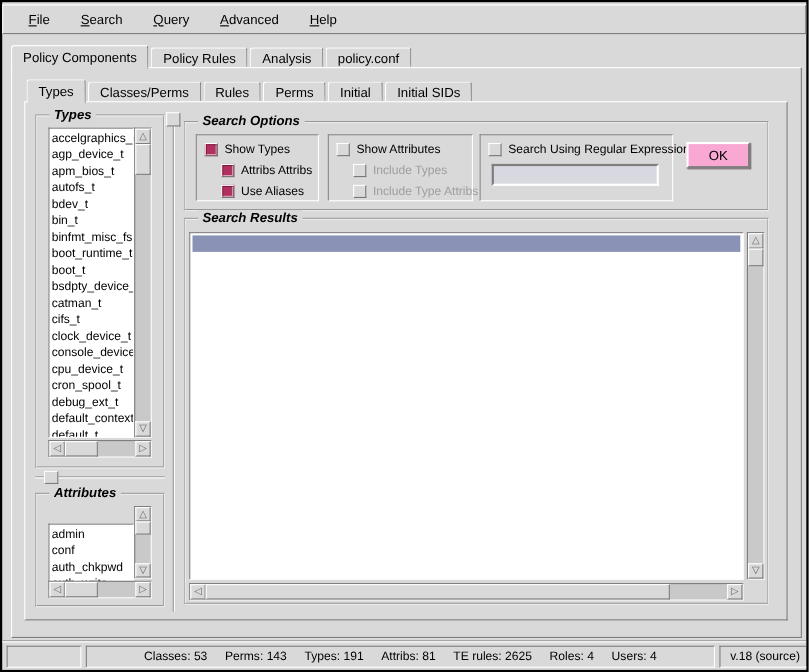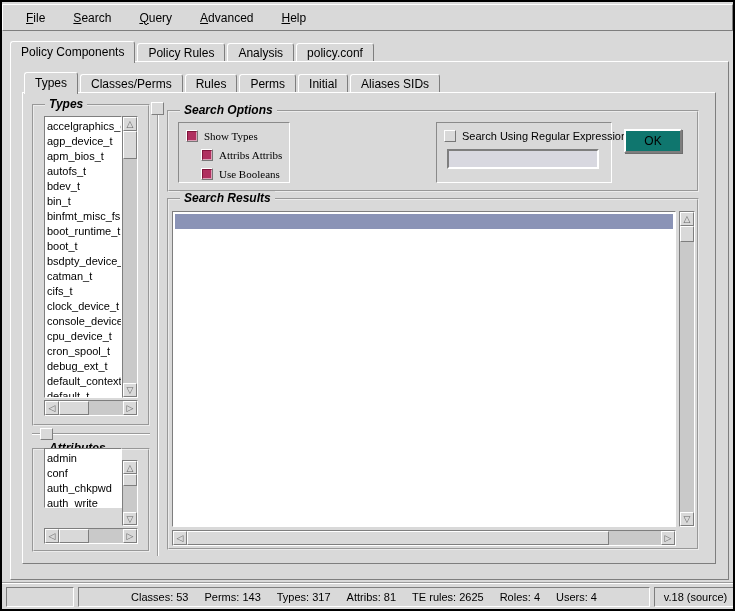--- a/index.html
+++ b/index.html
@@ -139,7 +139,7 @@
       <div class="tab">Rules</div>
       <div class="tab">Perms</div>
       <div class="tab">Initial</div>
-      <div class="tab">Aliases SIDs</div>
+      <div class="tab">Initial SIDs</div>
     </div>
 
   <div class="abs raised sub-page"></div>

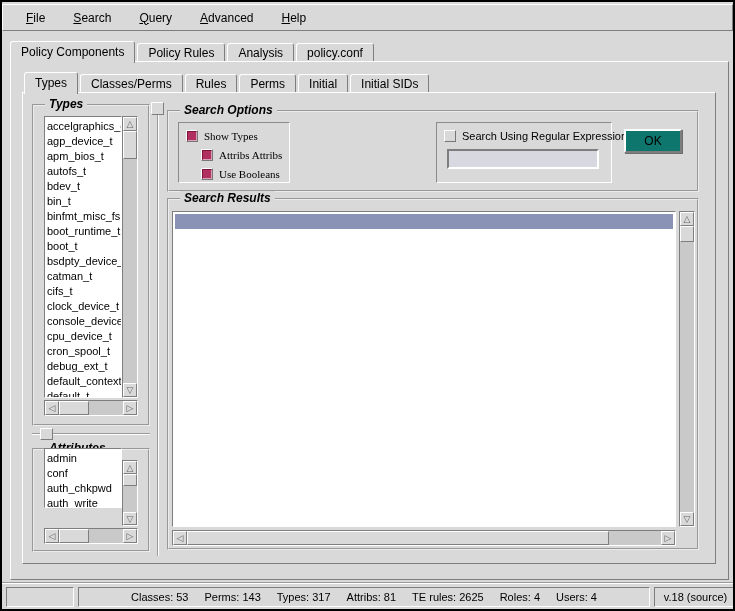--- a/index.html
+++ b/index.html
@@ -211,7 +211,7 @@
   <div class="abs lframe groovebox" style="left:165px; top:108px; width:532px; height:82px;">
     <span class="lf-title">Search Options</span>
   </div>
-  <div class="abs check-group" style="left:176px; top:120px; width:112px; height:61px;font-family:Liberation Serif, serif;">
+  <div class="abs check-group" style="left:176px; top:120px; width:112px; height:61px;">
       <div class="check-row">
         <span class="cb on"></span>
         <span class="cb-label">Show Types</span>

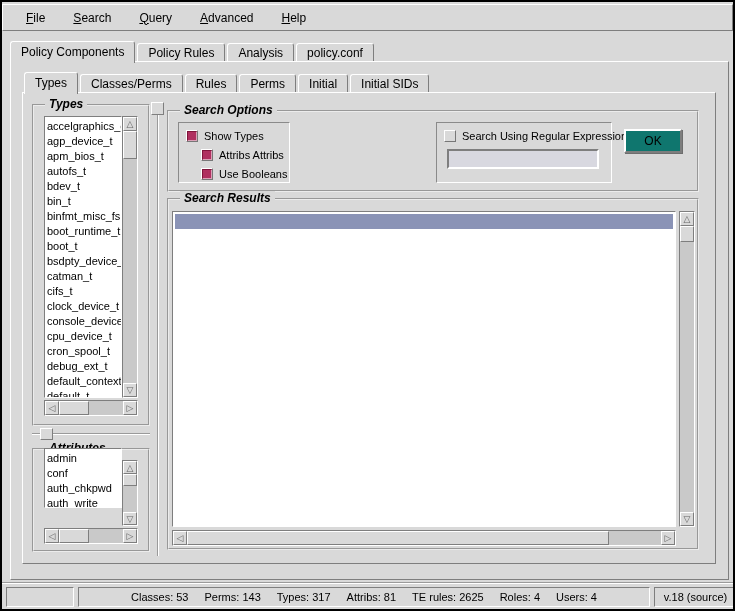--- a/index.html
+++ b/index.html
@@ -225,6 +225,20 @@
         <span class="cb-label">Use Booleans</span>
       </div>
     </div>
+  <div class="abs check-group" style="left:296px; top:120px; width:132px; height:61px;">
+      <div class="check-row">
+        <span class="cb"></span>
+        <span class="cb-label">Show Attributes</span>
+      </div>
+      <div class="check-row indent">
+        <span class="cb"></span>
+        <span class="cb-label disabled">Include Types</span>
+      </div>
+      <div class="check-row indent">
+        <span class="cb"></span>
+        <span class="cb-label disabled">Include Type Attribs</span>
+      </div>
+    </div>
   <div class="abs check-group" style="left:434px; top:120px; width:176px; height:61px;">
     <div>
         <div class="check-row">

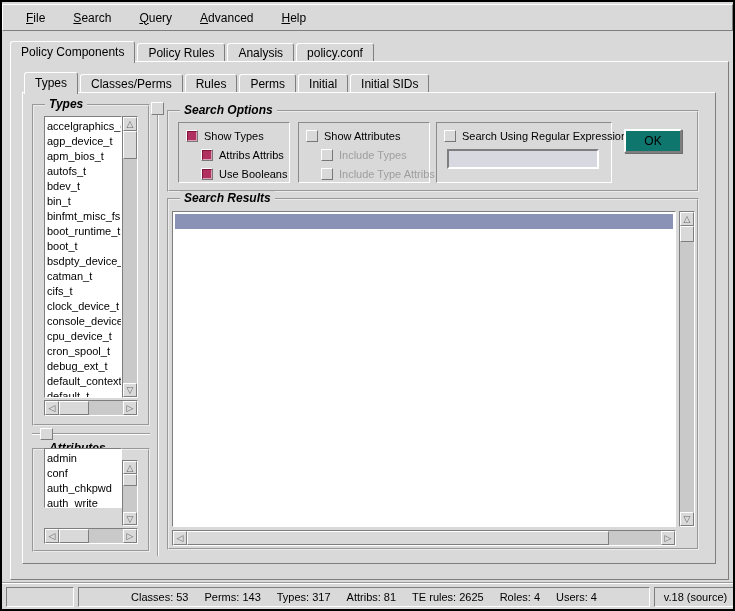--- a/index.html
+++ b/index.html
@@ -94,7 +94,7 @@
      border:2px solid; border-color:#7e7e7e #ffffff #ffffff #7e7e7e;
      font-size:11px; padding:0 3px; font-family:"Liberation Sans",sans-serif; }
 
-  .btn { background:#0f766e; display:flex; align-items:center; justify-content:center;
+  .btn { background:#f9a8d4; display:flex; align-items:center; justify-content:center;
      border:2px solid; border-color:#ffffff #7e7e7e #7e7e7e #ffffff;
      box-shadow: 1px 1px 0 #6e6e6e; font-size:12px; cursor:default; }
 

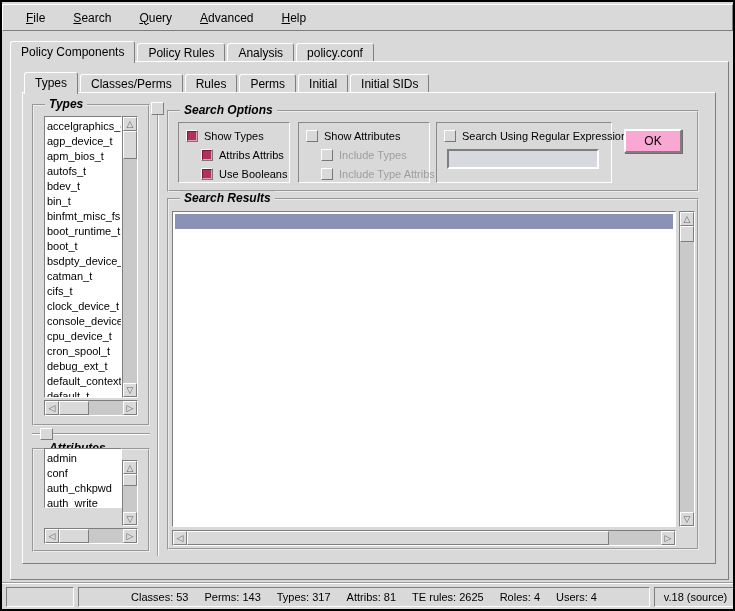--- a/index.html
+++ b/index.html
@@ -222,7 +222,7 @@
       </div>
       <div class="check-row indent">
         <span class="cb on"></span>
-        <span class="cb-label">Use Booleans</span>
+        <span class="cb-label">Use Aliases</span>
       </div>
     </div>
   <div class="abs check-group" style="left:296px; top:120px; width:132px; height:61px;">

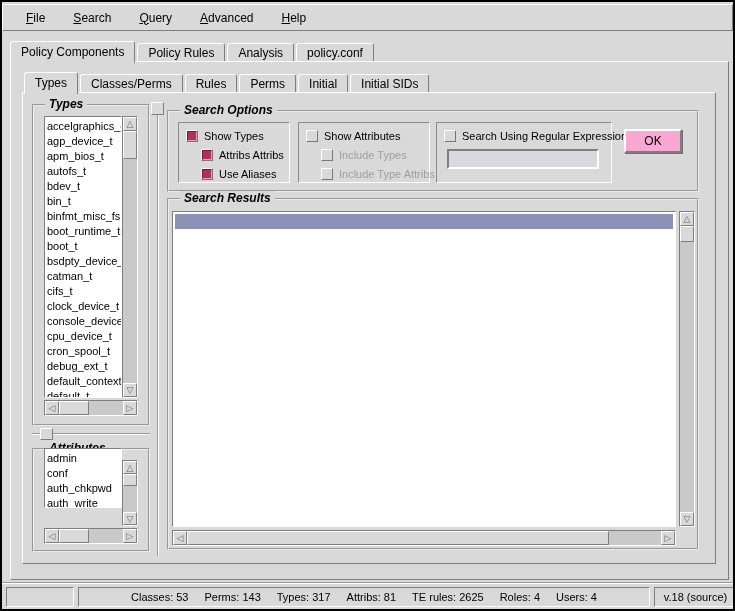--- a/index.html
+++ b/index.html
@@ -189,7 +189,7 @@
   <div class="abs lframe groovebox" style="left:30px; top:446px; width:118px; height:104px;">
     <span class="lf-title">Attributes</span>
   </div>
-  <div class="abs lb" style="left:42px; top:446px; width:78px; height:60px;">
+  <div class="abs lb" style="left:42px; top:474px; width:78px; height:60px;">
       <div class="lb-item">admin</div>
       <div class="lb-item">conf</div>
       <div class="lb-item">auth_chkpwd</div>

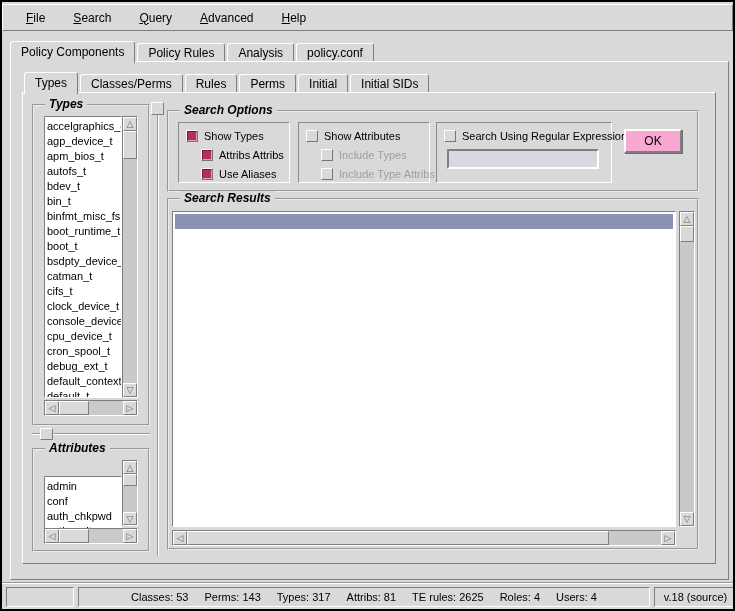--- a/index.html
+++ b/index.html
@@ -275,7 +275,7 @@
     <div class="stats">
         <div class="stat">Classes: 53</div>
         <div class="stat">Perms: 143</div>
-        <div class="stat">Types: 317</div>
+        <div class="stat">Types: 191</div>
         <div class="stat">Attribs: 81</div>
         <div class="stat">TE rules: 2625</div>
         <div class="stat">Roles: 4</div>

